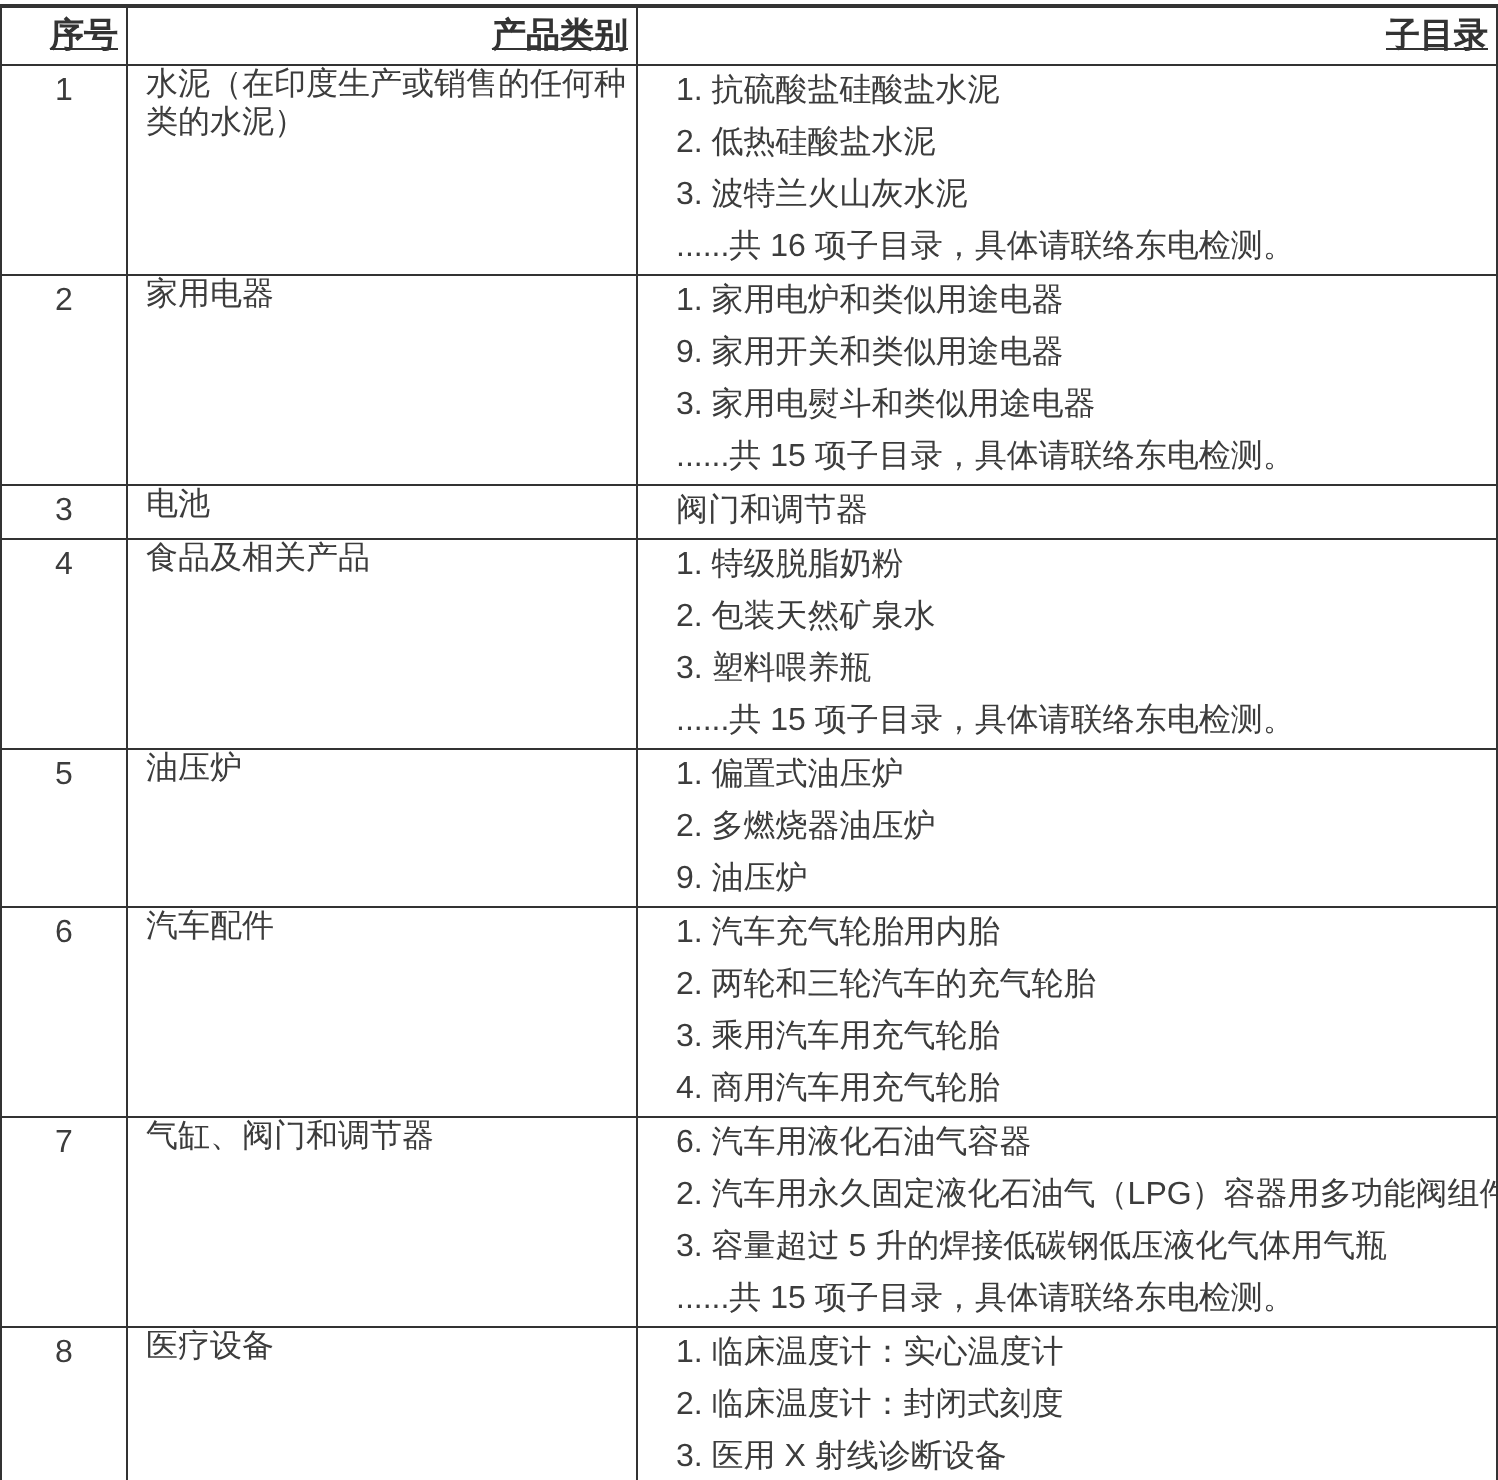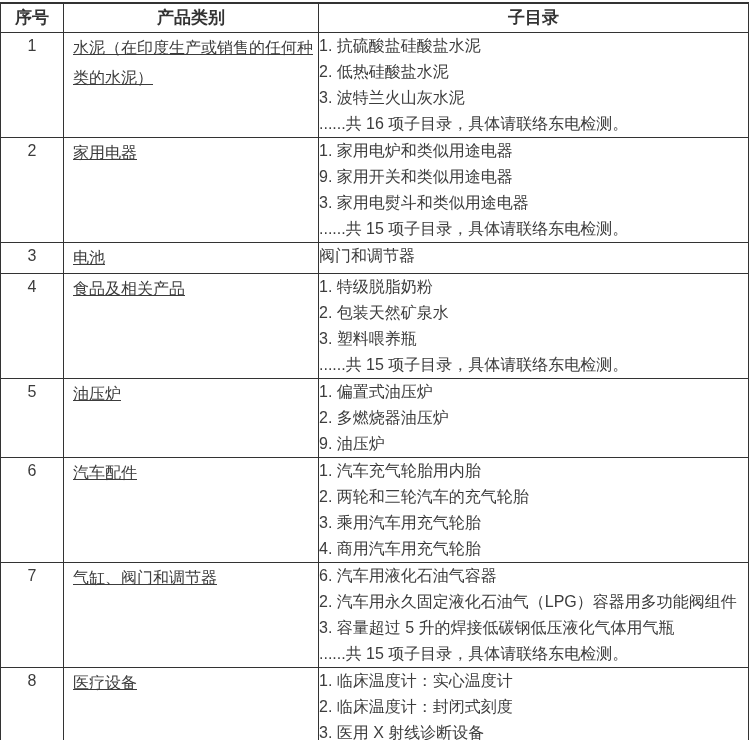--- a/index.html
+++ b/index.html
@@ -39,10 +39,11 @@
     font-size: 17px;
     font-weight: bold;
     color: #333333;
-    text-align: center;
+    text-align: right;
     height: 28px;
     line-height: 28px;
     padding: 0 4px;
+    text-decoration: underline;
   }
   .col-no  { width: 63px; }
   .col-cat { width: 255px; }

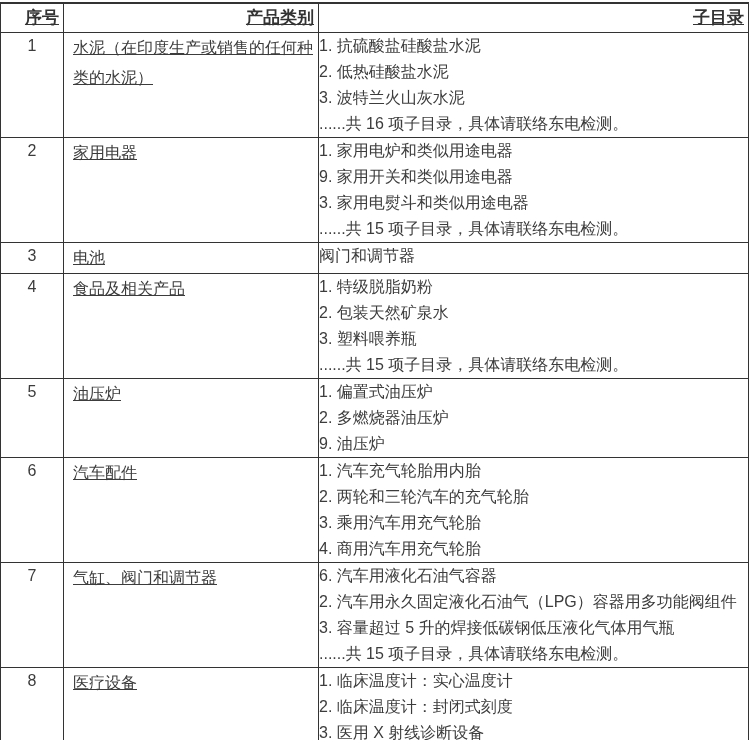--- a/index.html
+++ b/index.html
@@ -59,7 +59,7 @@
   td.c-sub {
     padding-left: 0;
   }
-  .cat-text { line-height: 30px; text-decoration: underline; }
+  .cat-text { line-height: 19px; }
   .sub-item { height: 26px; line-height: 26px; white-space: nowrap; }
 </style>
 </head>

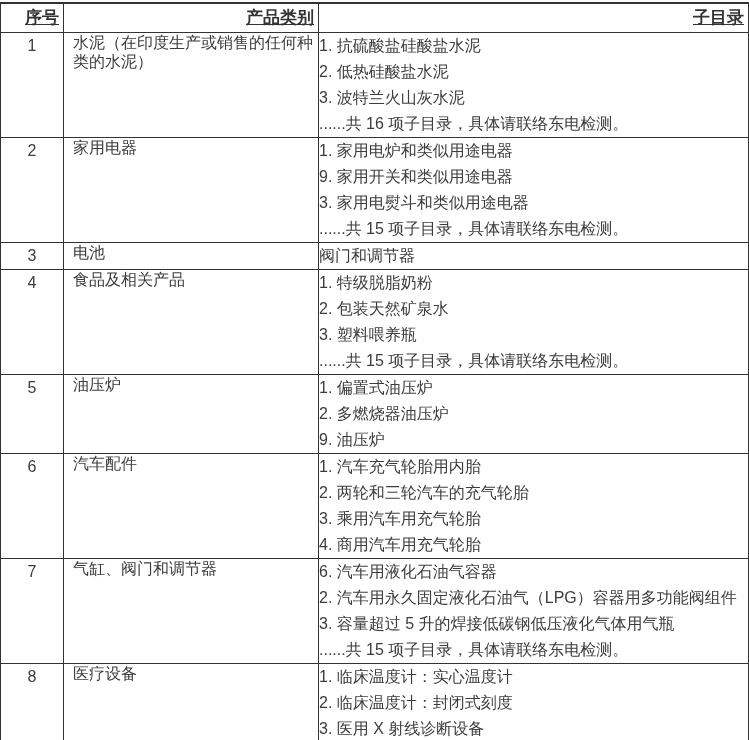--- a/index.html
+++ b/index.html
@@ -57,7 +57,7 @@
     padding-right: 5px;
   }
   td.c-sub {
-    padding-left: 0;
+    padding-left: 19px;
   }
   .cat-text { line-height: 19px; }
   .sub-item { height: 26px; line-height: 26px; white-space: nowrap; }

